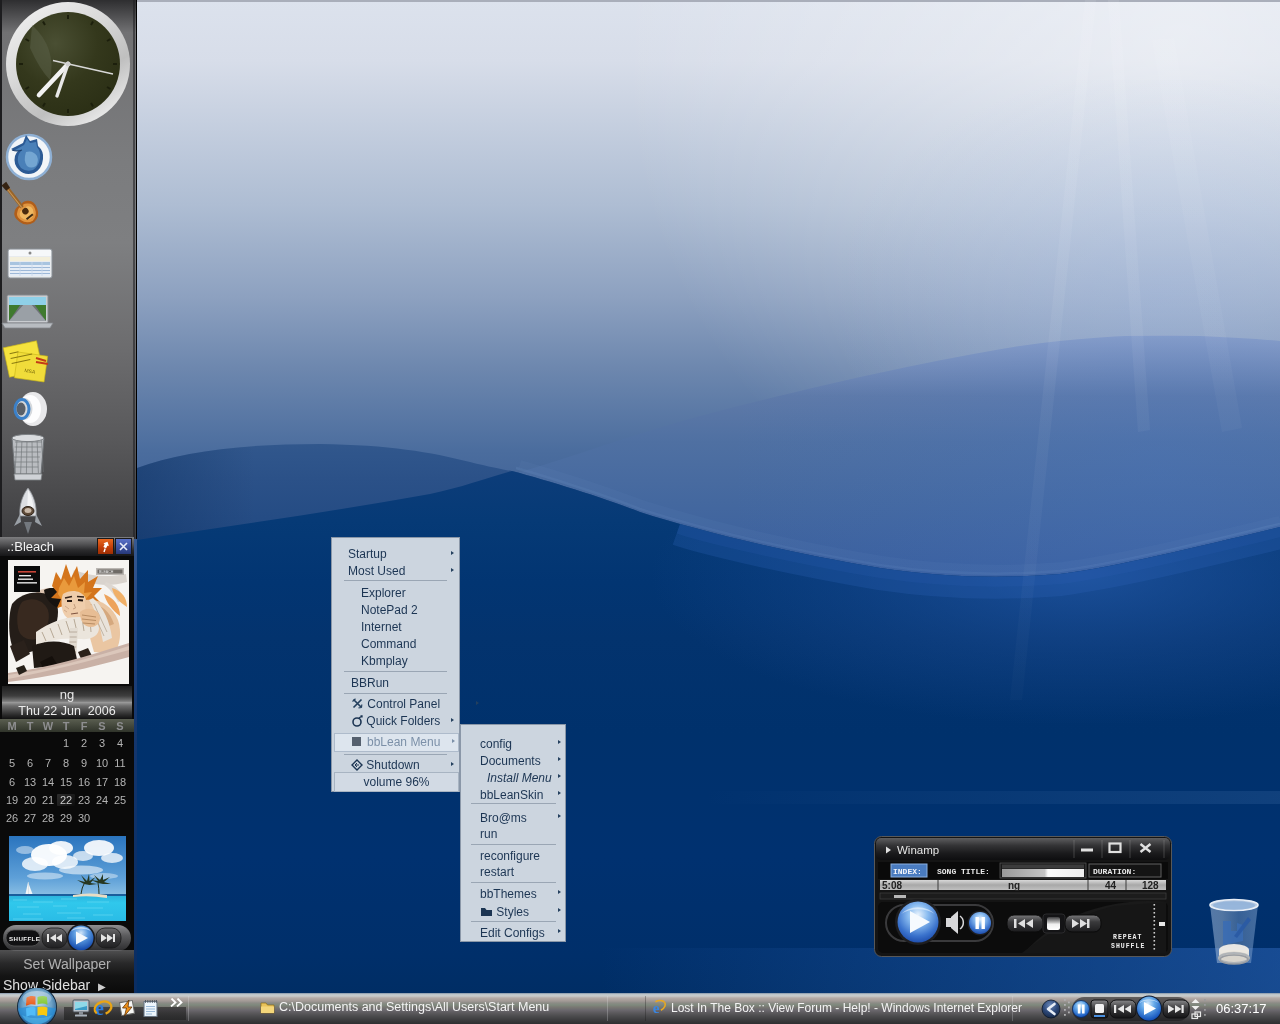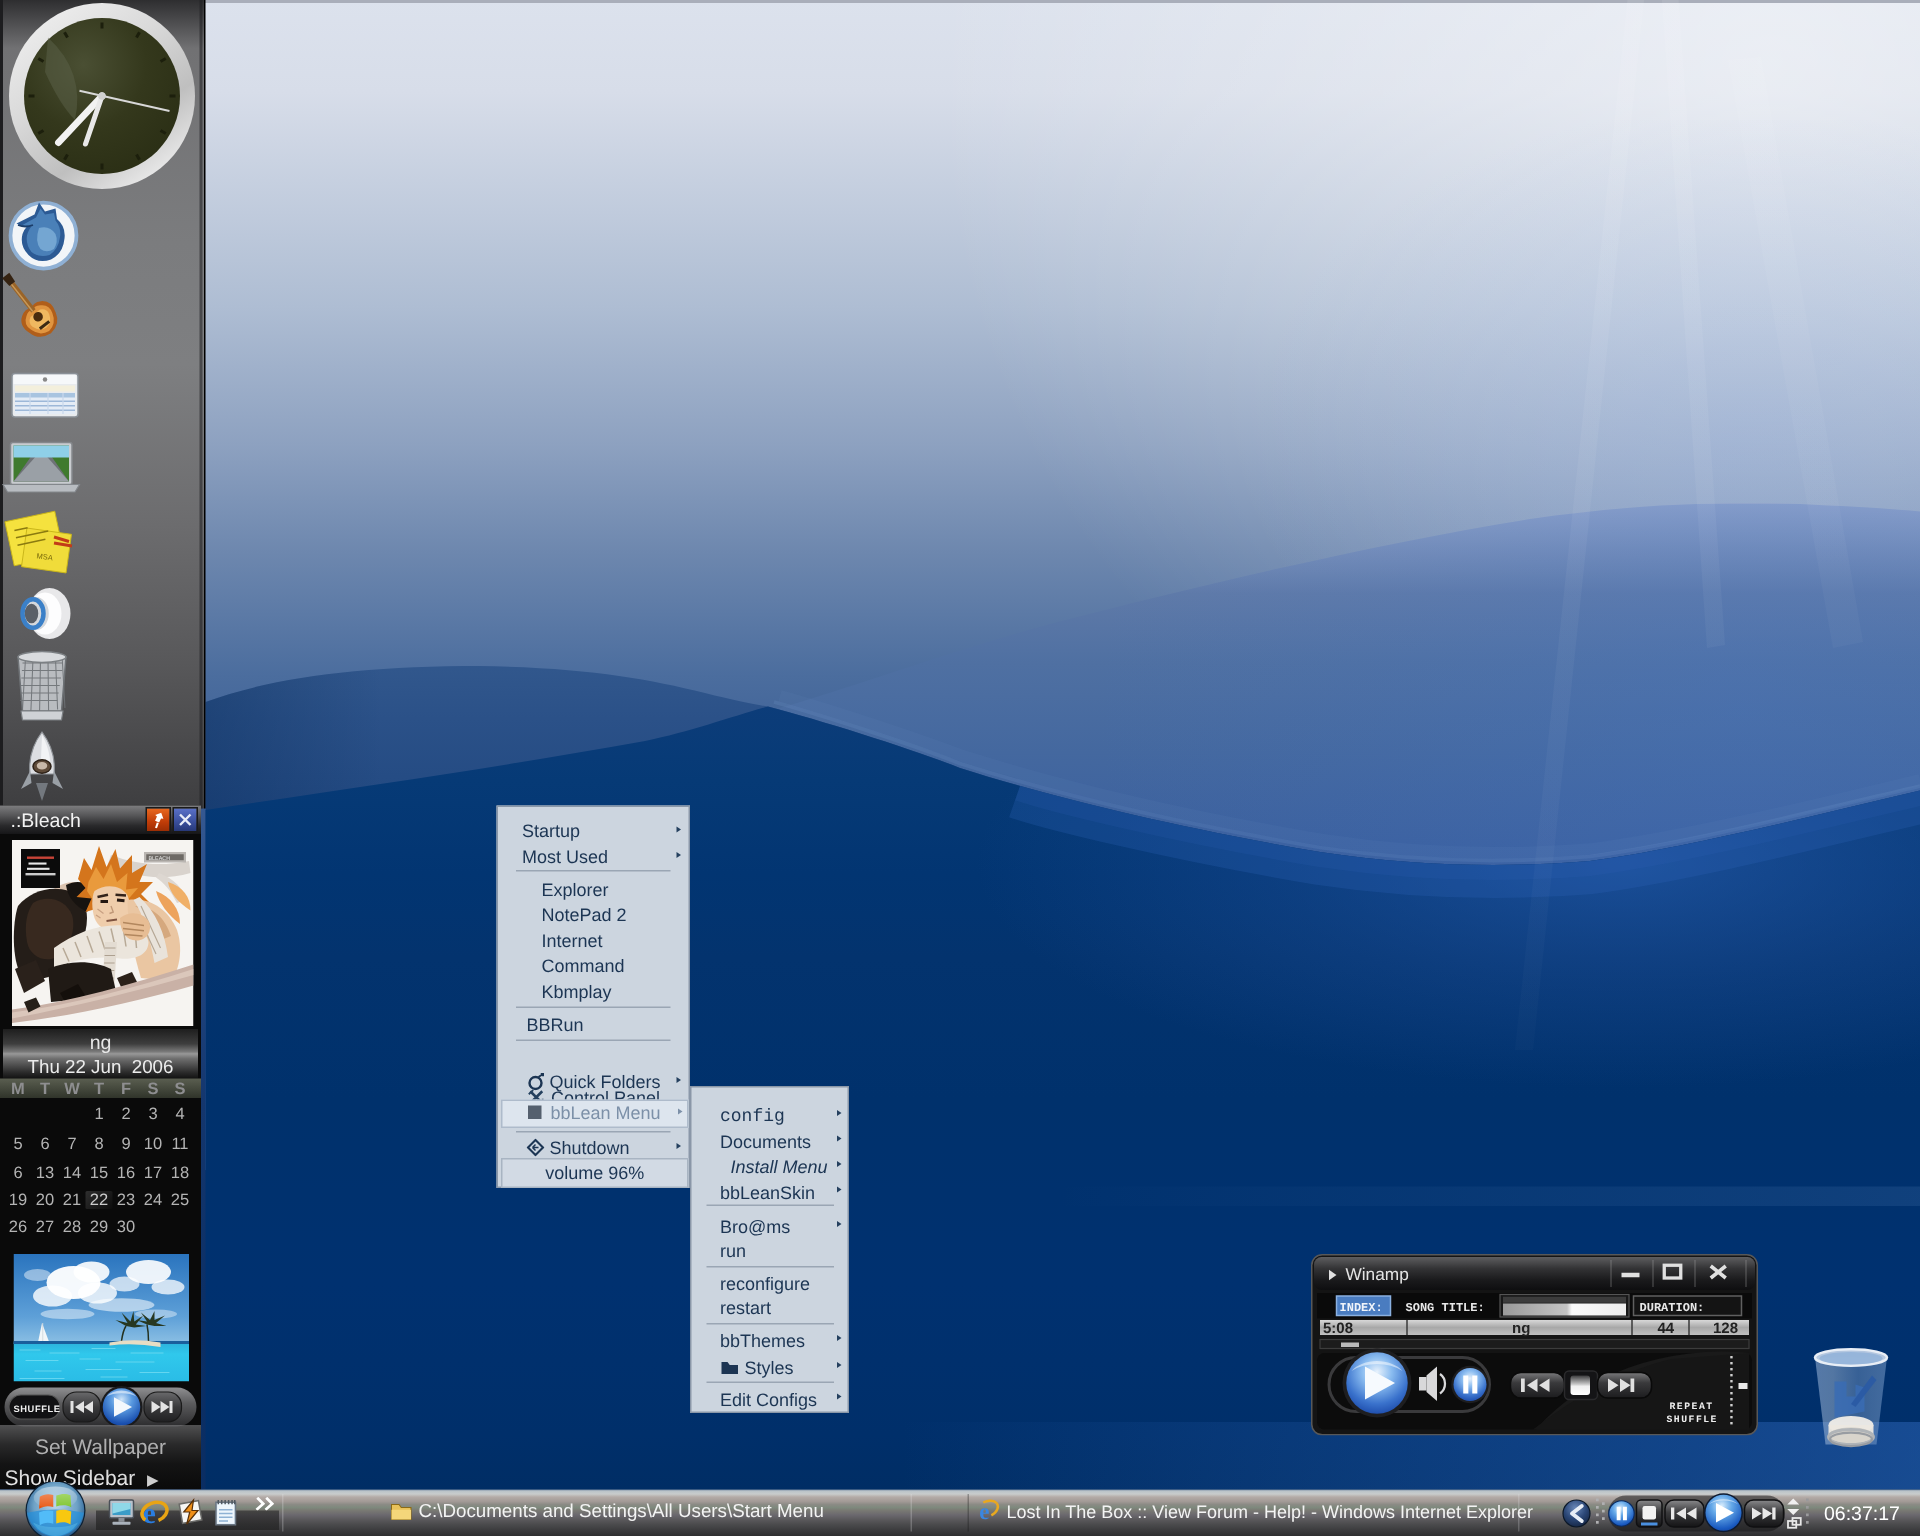--- a/index.html
+++ b/index.html
@@ -502,7 +502,7 @@
         <span style="position:absolute;left:19px;top:1.5px;white-space:nowrap;">BBRun</span>
       </div>
       <div style="position:absolute;left:12px;top:155px;width:103px;height:1px;background:#9aa6b4;"></div>
-      <div style="position:absolute;left:0;top:157px;width:152px;height:17px;margin-top:28px;">
+      <div style="position:absolute;left:0;top:157px;width:152px;height:17px;">
         <span style="position:absolute;left:19px;top:1.5px;white-space:nowrap;"><svg width="13" height="12" viewBox="0 0 13 12" style="vertical-align:-2px">
             <path d="M 2.5 1.5 L 10.5 9.5 M 10.5 1.5 L 2.5 9.5" stroke="#24405e" stroke-width="1.7"></path>
             <path d="M 1.5 3.5 L 4.5 0.8 M 10.5 9.5 l 0.3 -3 M 10.5 9.5 l -3 0.3" stroke="#24405e" stroke-width="1.2"></path>

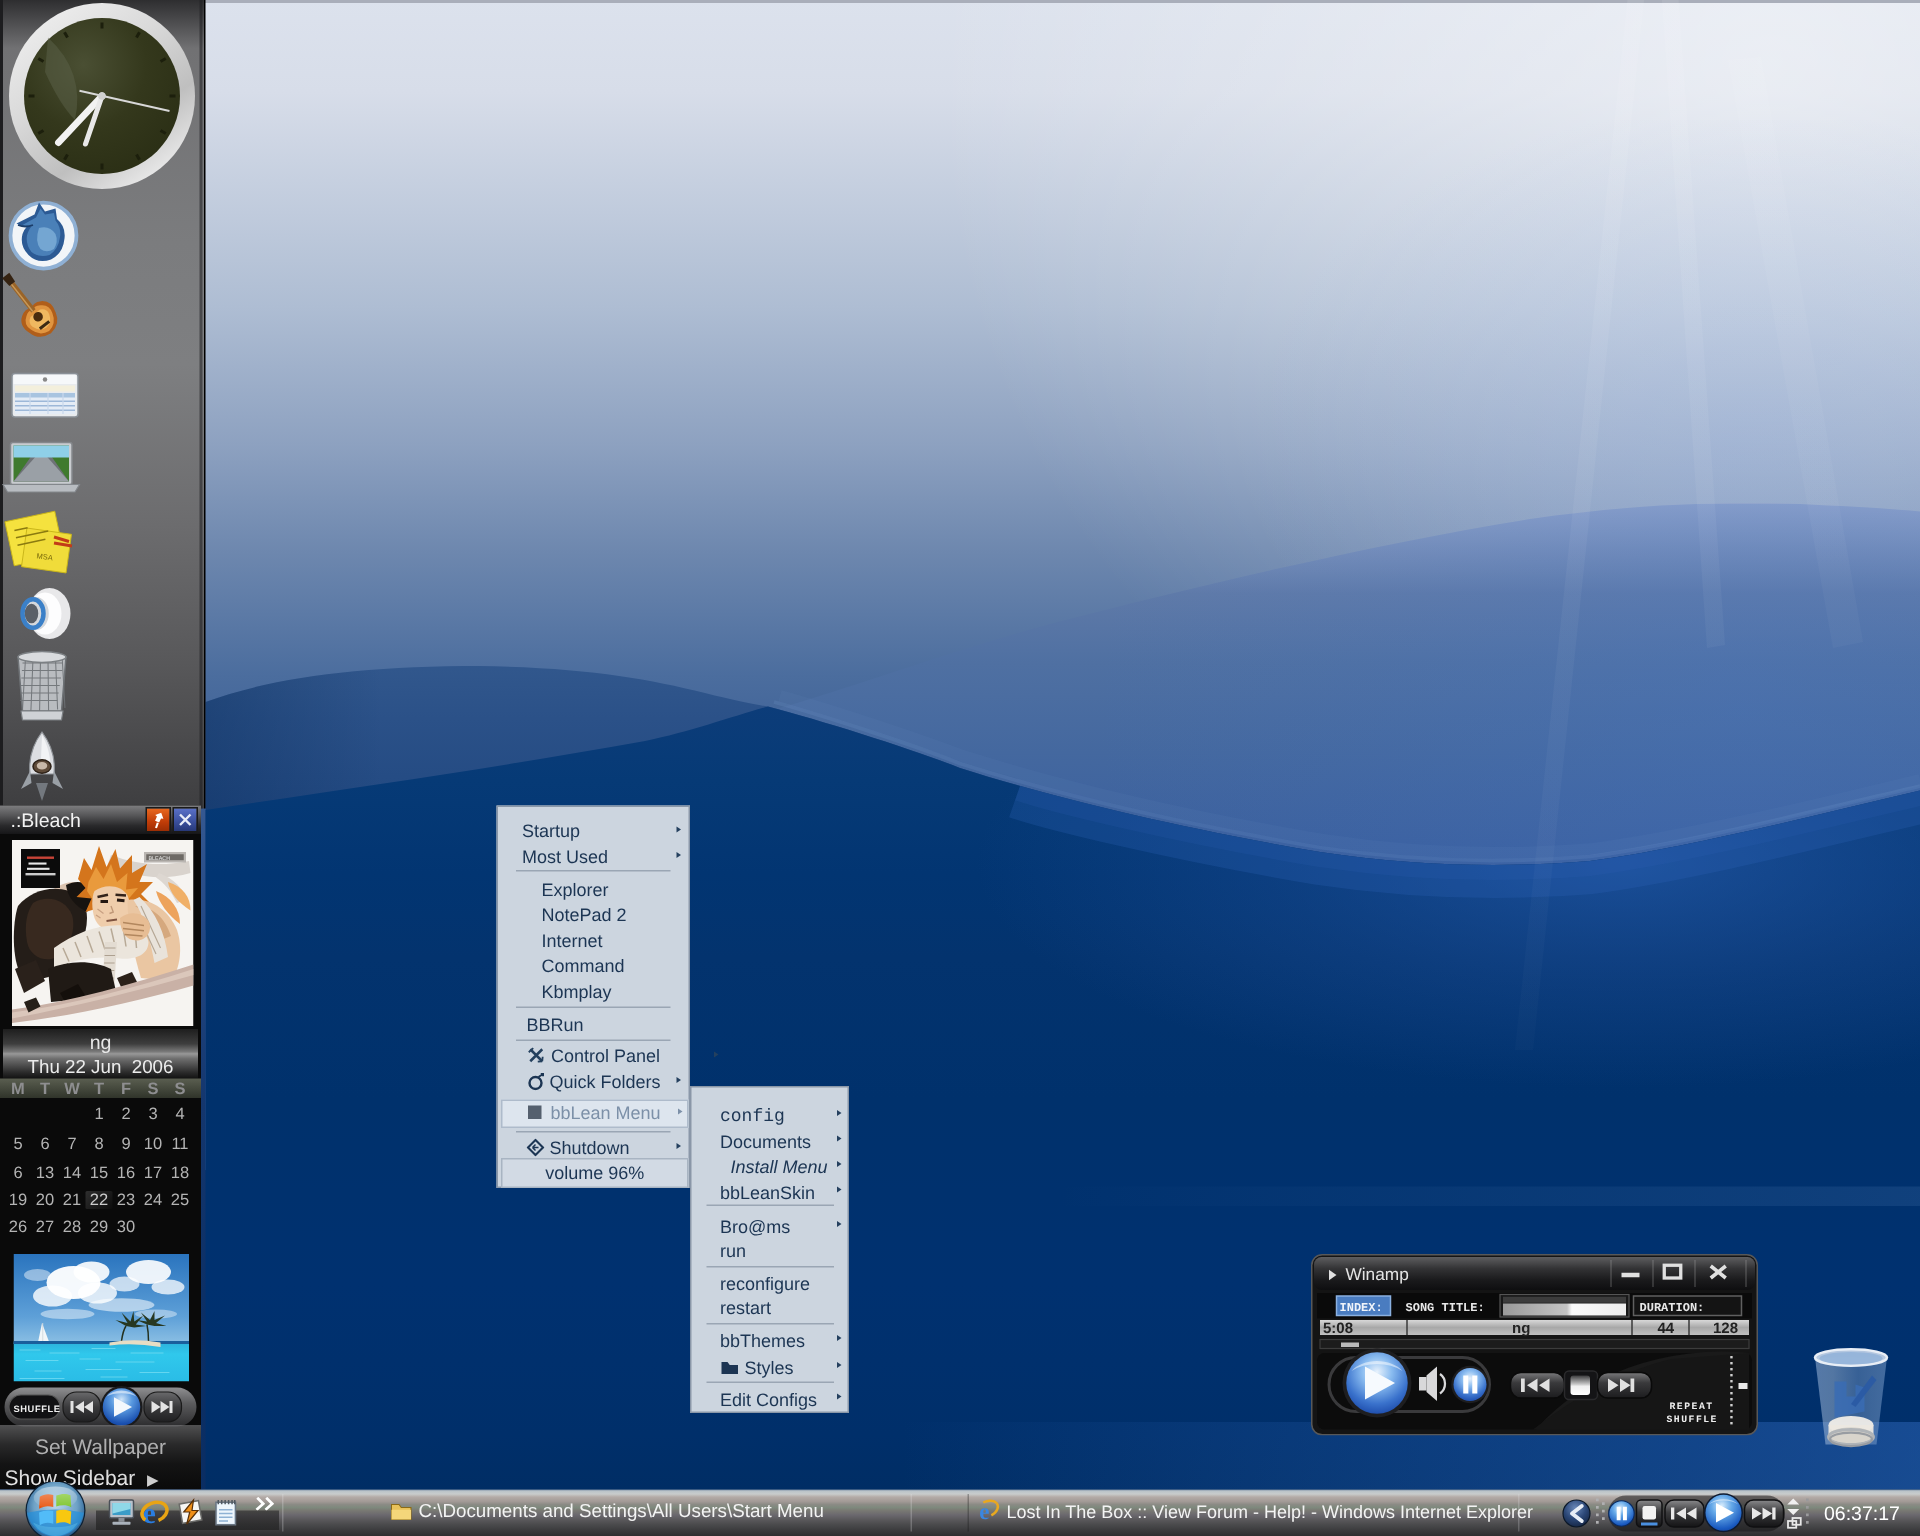--- a/index.html
+++ b/index.html
@@ -531,7 +531,7 @@
       <div style="position:absolute;left:2px;top:234px;width:123px;height:18px;border:1px solid #a8b4c2;background:#d2dae4;text-align:center;"><span style="position:relative;top:1.5px;">volume 96%</span></div>
     </div>
 <div class="abs" id="menu2" style="left:460px;top:724px;width:106px;height:218px;background:#ccd5df;border:1px solid #8a97a8;box-sizing:border-box;font-size:12px;color:#1c3553;">
-      <div style="position:absolute;left:0;top:10px;width:104px;height:17px;font-family:Liberation Mono, monospace;">
+      <div style="position:absolute;left:0;top:10px;width:104px;height:17px;">
         <span style="position:absolute;left:19px;top:1.5px;white-space:nowrap;">config</span>
         <span style="position:absolute;right:4px;top:5px;width:0;height:0;border-left:3.5px solid #24405e;border-top:2.8px solid transparent;border-bottom:2.8px solid transparent;"></span>
       </div>

